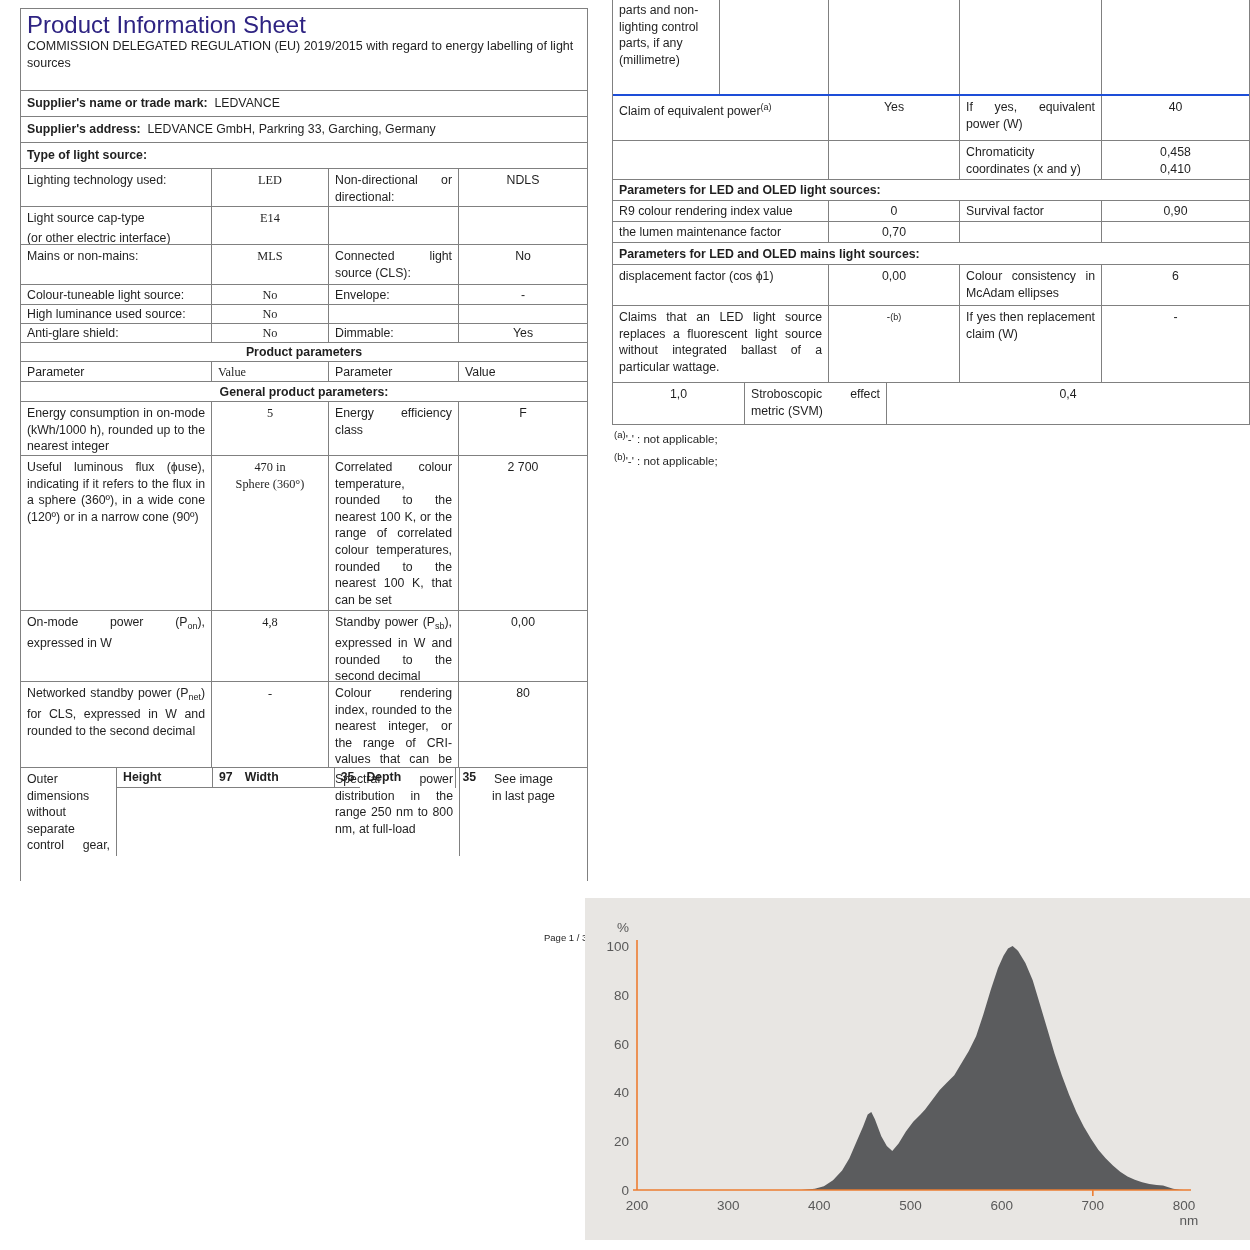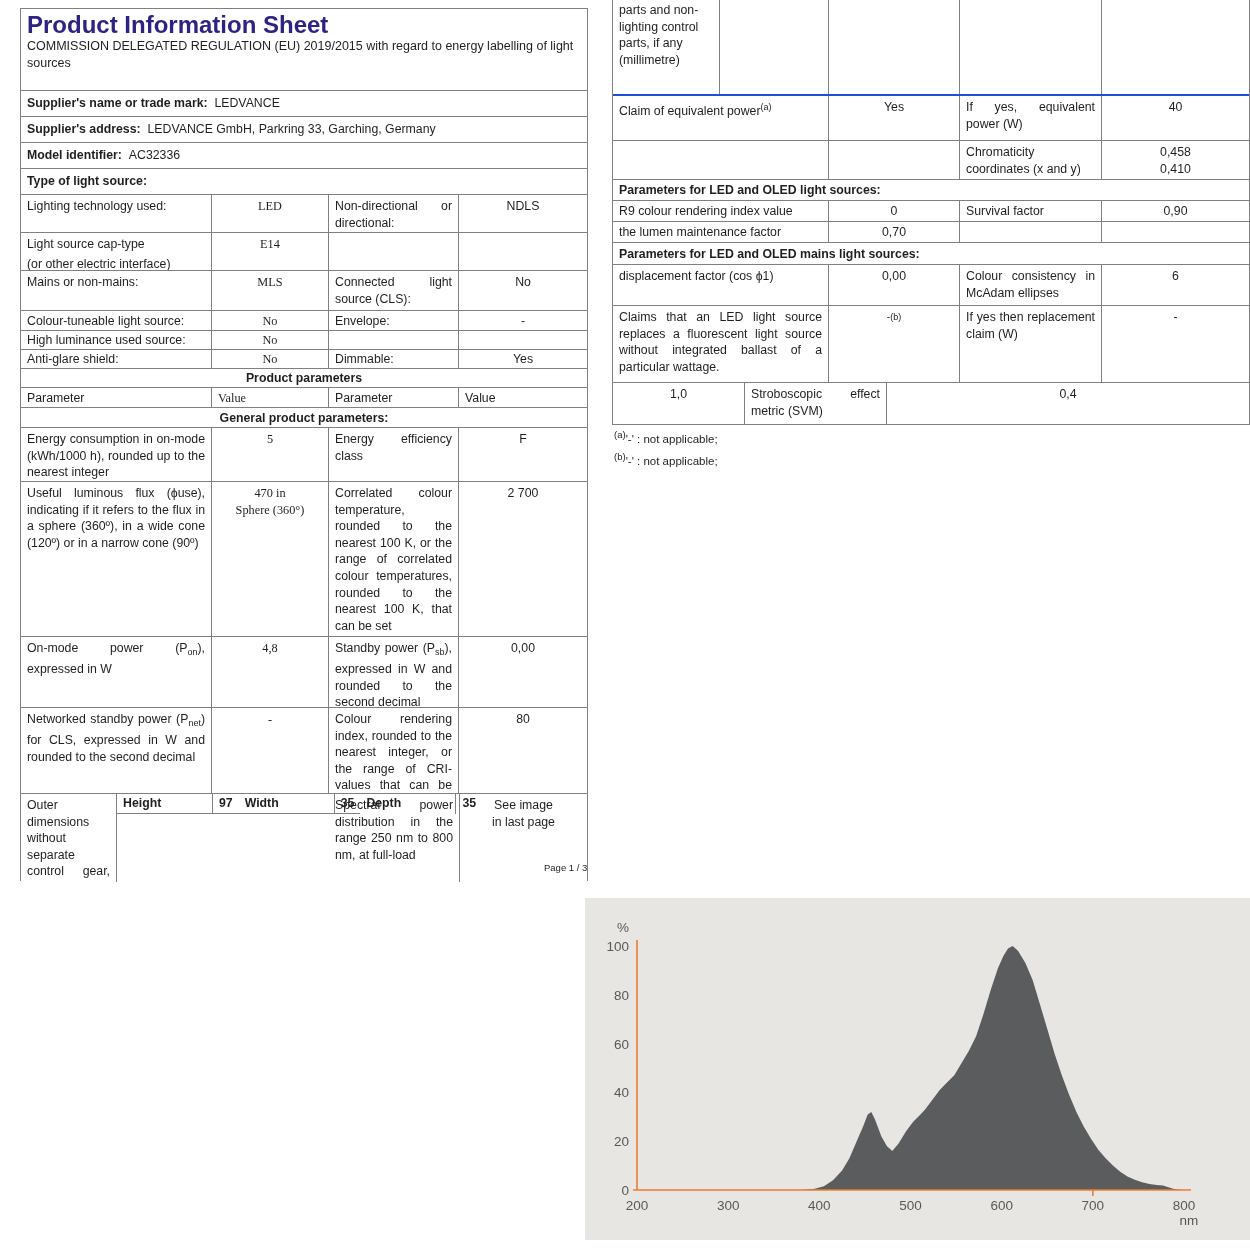--- a/index.html
+++ b/index.html
@@ -24,7 +24,7 @@
   .hHdr{height:82px;} .h26{height:26px;} .h38{height:38px;} .h40{height:40px;}
   .h20{height:20px;} .h19{height:19px;} .h54{height:54px;} .h155{height:155px;}
   .h71{height:71px;} .h86{height:86px;} .h88{height:88px;}
-  .title{font-size:24px;font-weight:bold;color:#2e2382;padding:8px 6px 2px 6px;}
+  .title{font-size:24px;font-weight:normal;color:#2e2382;padding:8px 6px 2px 6px;}
   .reg{font-size:12.5px;line-height:17px;padding:2px 6px;}
   .lblrow{padding-top:4px;}
   .lbl{font-weight:bold;}

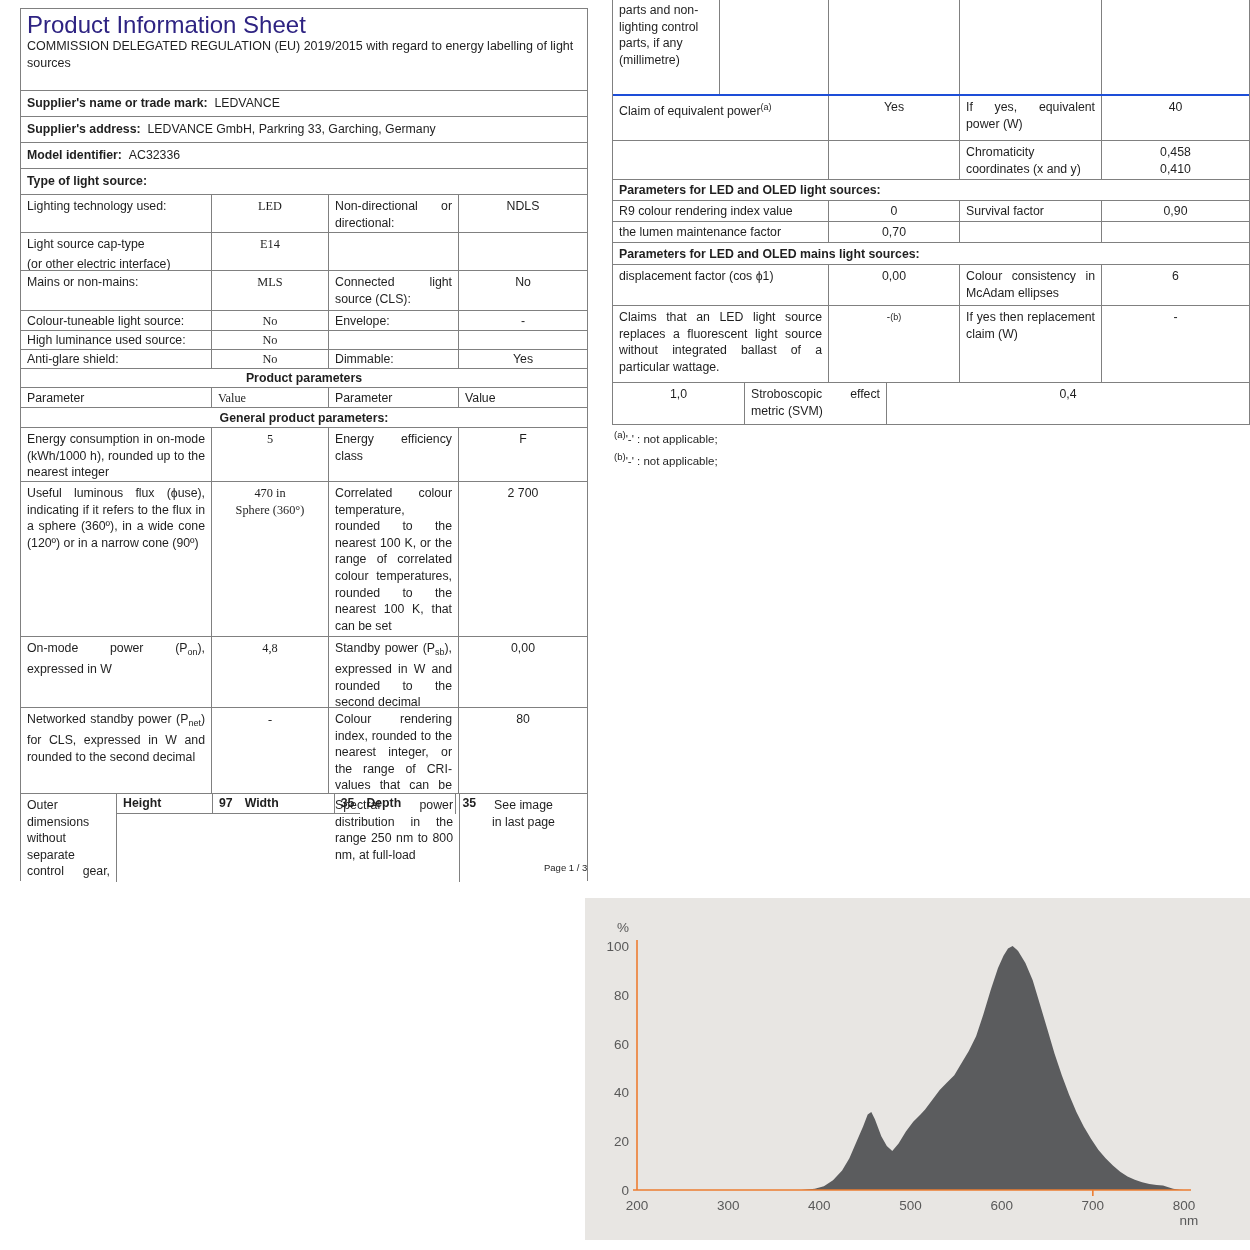--- a/index.html
+++ b/index.html
@@ -73,11 +73,6 @@
       </div>
     </div>
 
-    <div class="tr h26">
-      <div class="td lblrow" style="width:100%;">
-        <span class="lbl">Model identifier:</span>&nbsp;&nbsp;<span>AC32336</span>
-      </div>
-    </div>
 
     <div class="tr h26">
       <div class="td lblrow bold" style="width:100%;">Type of light source:</div>

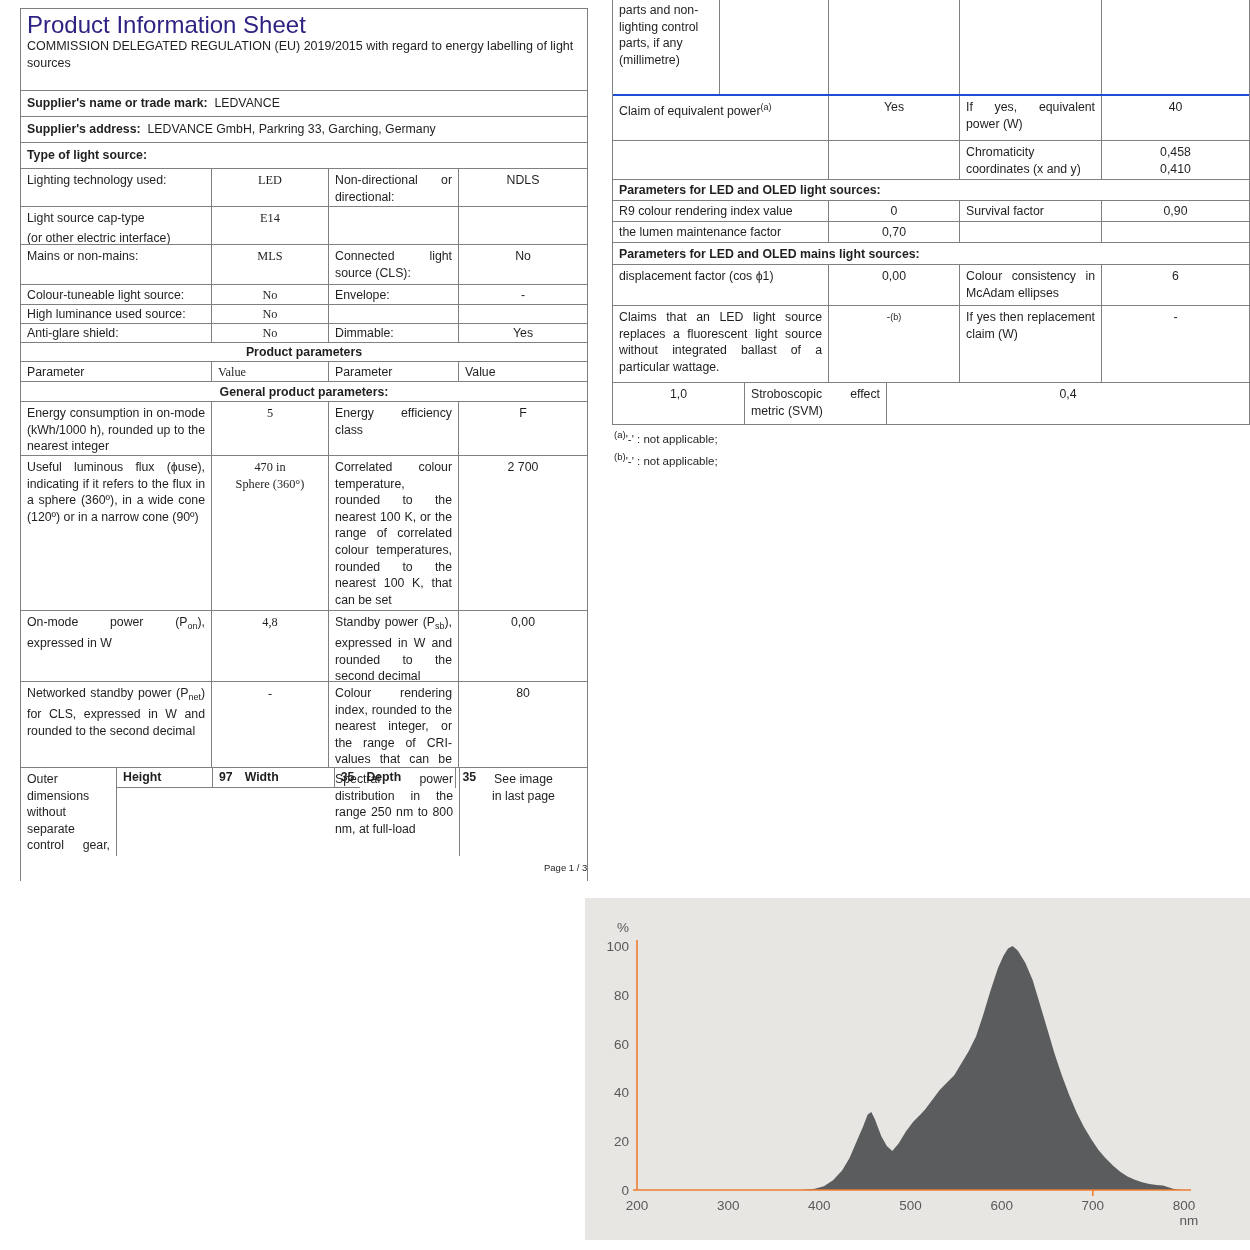--- a/index.html
+++ b/index.html
@@ -43,7 +43,7 @@
   .rh22{height:22px;} .rh41{height:41px;} .rh77{height:77px;}
   .foot{position:absolute;left:614px;font-size:11.5px;color:#1f1f1f;}
   .foot sup{font-size:9.5px;}
-  .pagenum{position:absolute;left:544px;top:862px;font-size:9.5px;color:#1f1f1f;}
+  .pagenum{position:absolute;left:544px;top:932px;font-size:9.5px;color:#1f1f1f;}
   
   .chartbox{position:absolute;left:585px;top:898px;width:665px;height:342px;}
 </style>

